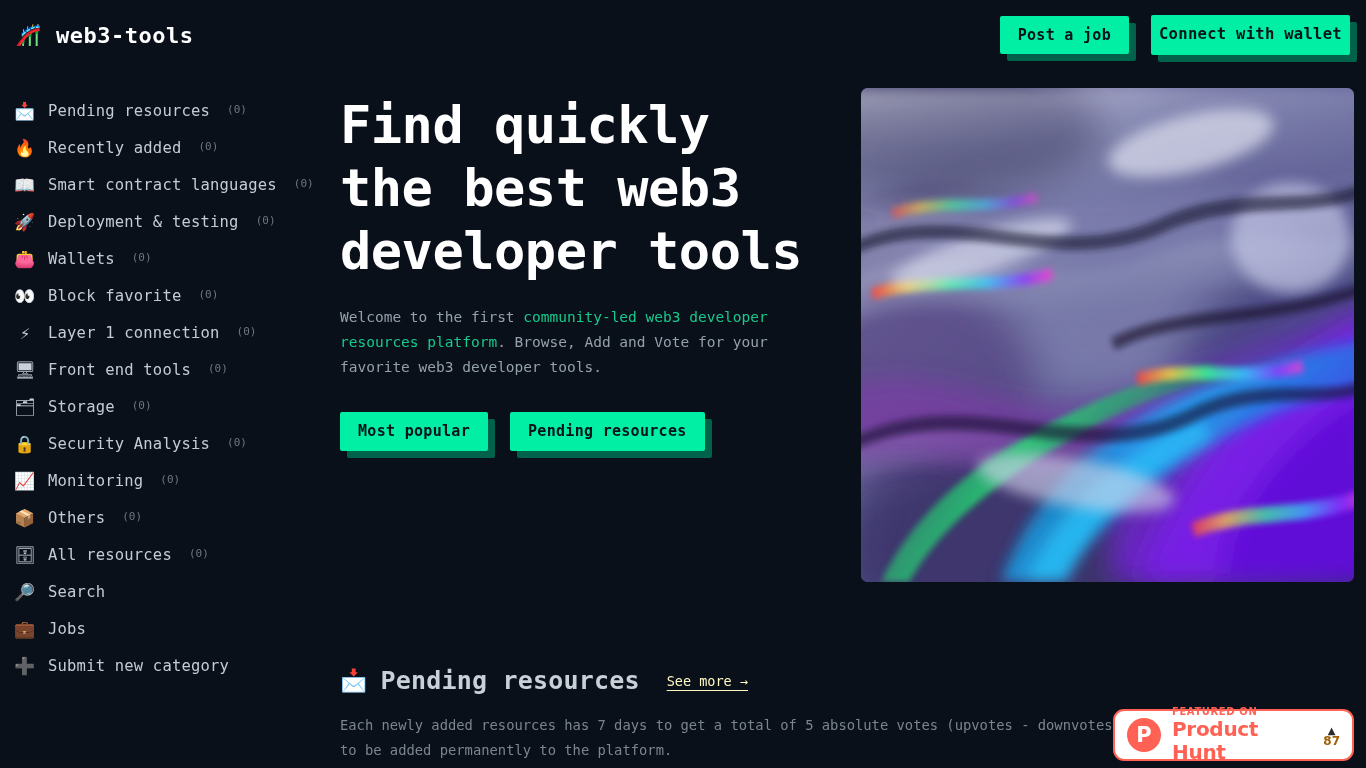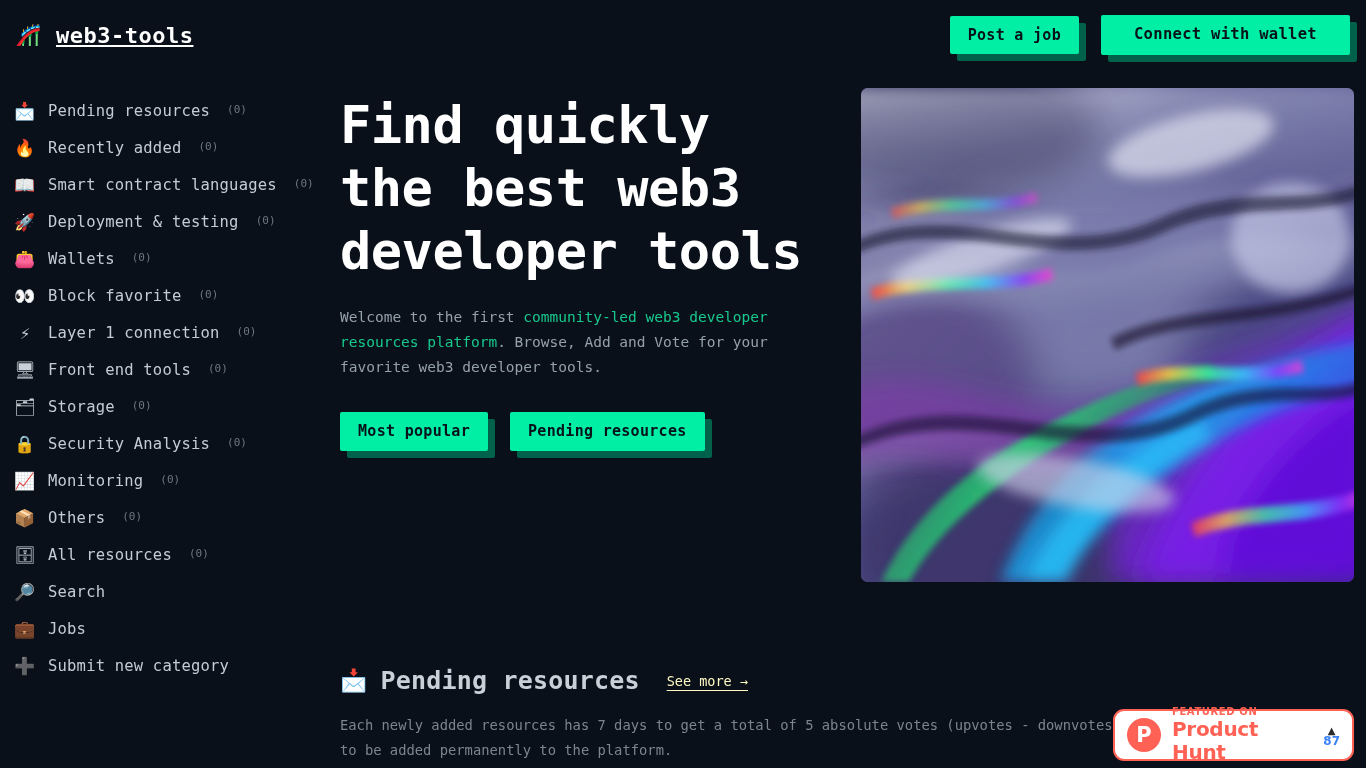--- a/index.html
+++ b/index.html
@@ -52,7 +52,6 @@
     color: #ffffff;
     letter-spacing: 0.5px;
     white-space: nowrap;
-    text-decoration: underline;
   }
 
   .header-actions {

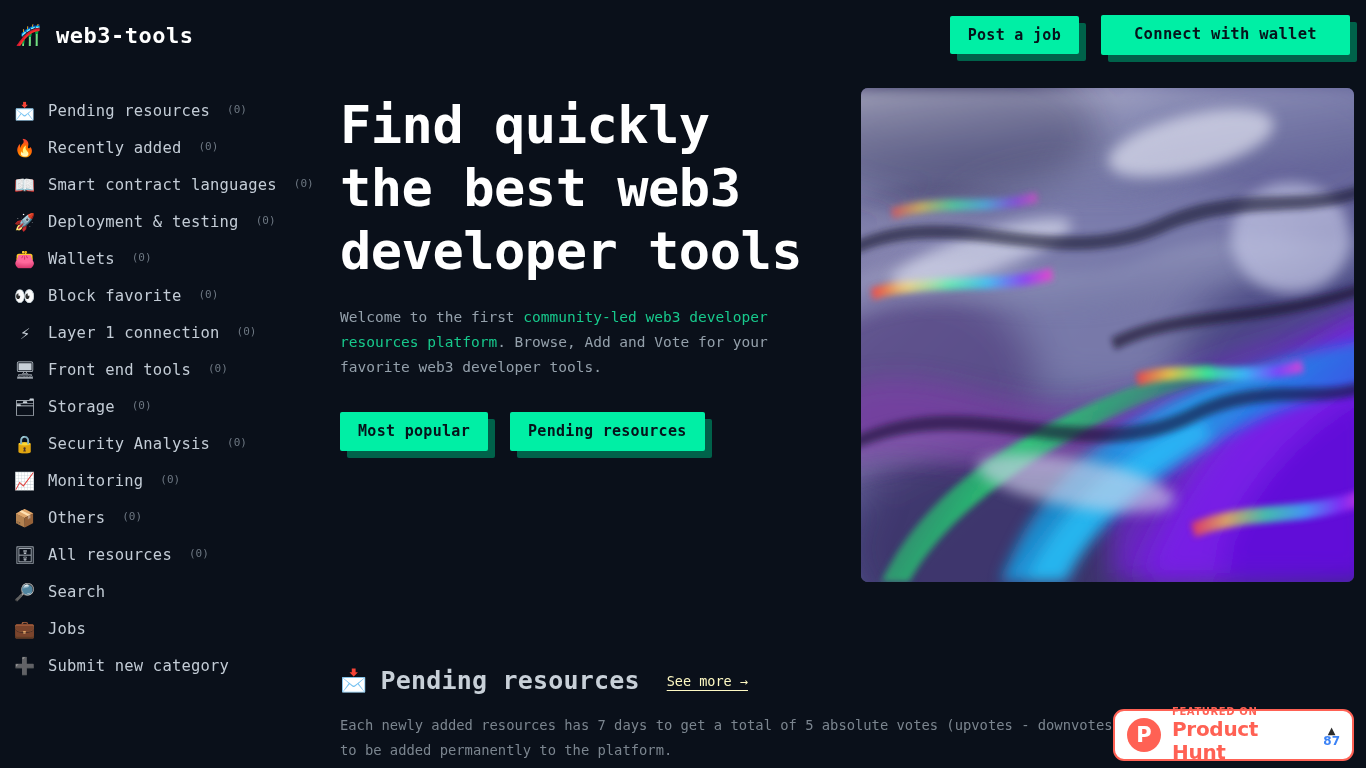--- a/index.html
+++ b/index.html
@@ -80,7 +80,7 @@
     line-height: 1.25;
   }
 
-  .btn-green.lg { font-size: 15.5px; padding: 10px 33px; }
+  .btn-green.lg { font-size: 15.5px; padding: 10px 8px; }
 
   
   .sidebar {

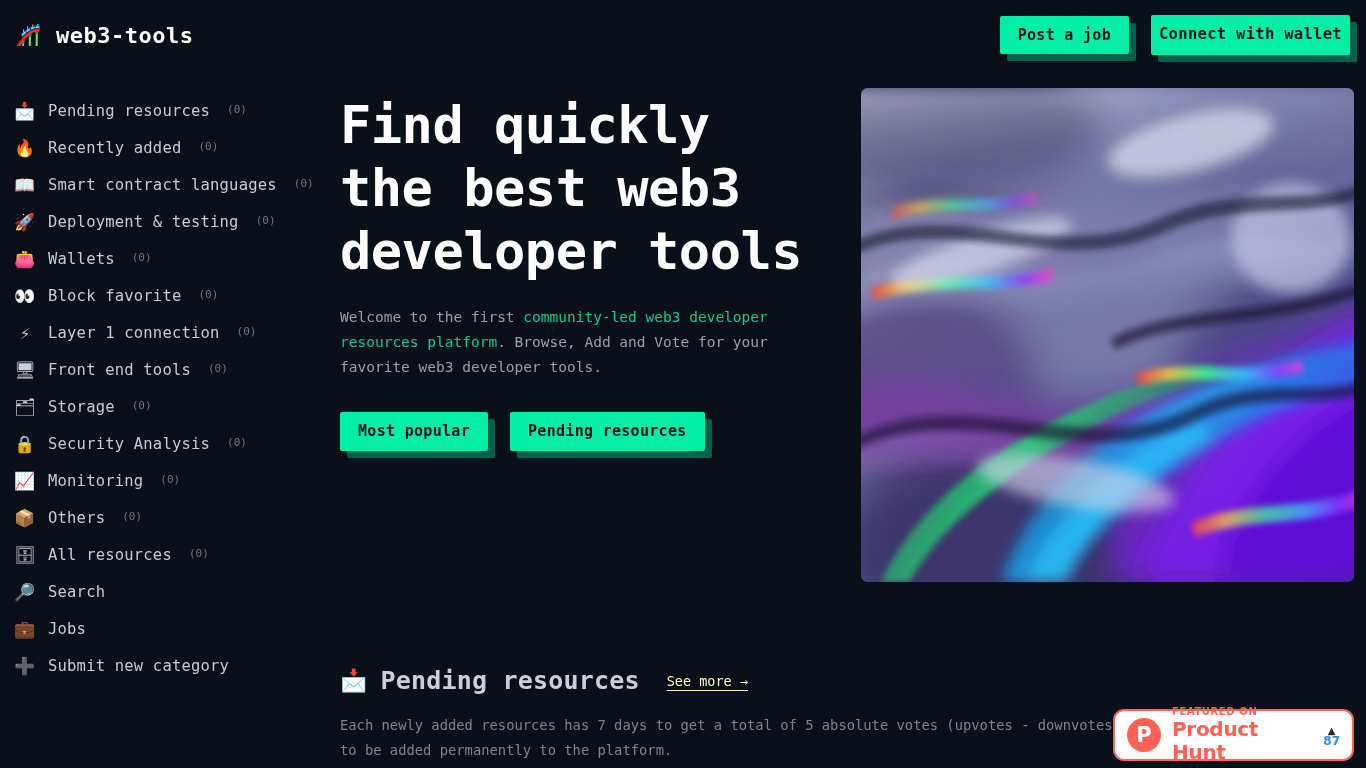--- a/index.html
+++ b/index.html
@@ -278,7 +278,7 @@
 
   .ph-caret { font-size: 10px; color: #2b2b2b; line-height: 9px; }
 
-  .ph-count { font-size: 12px; font-weight: bold; color: #3b82f6; }
+  .ph-count { font-size: 12px; font-weight: bold; color: #a16207; }
 </style>
 </head>
 <body>

